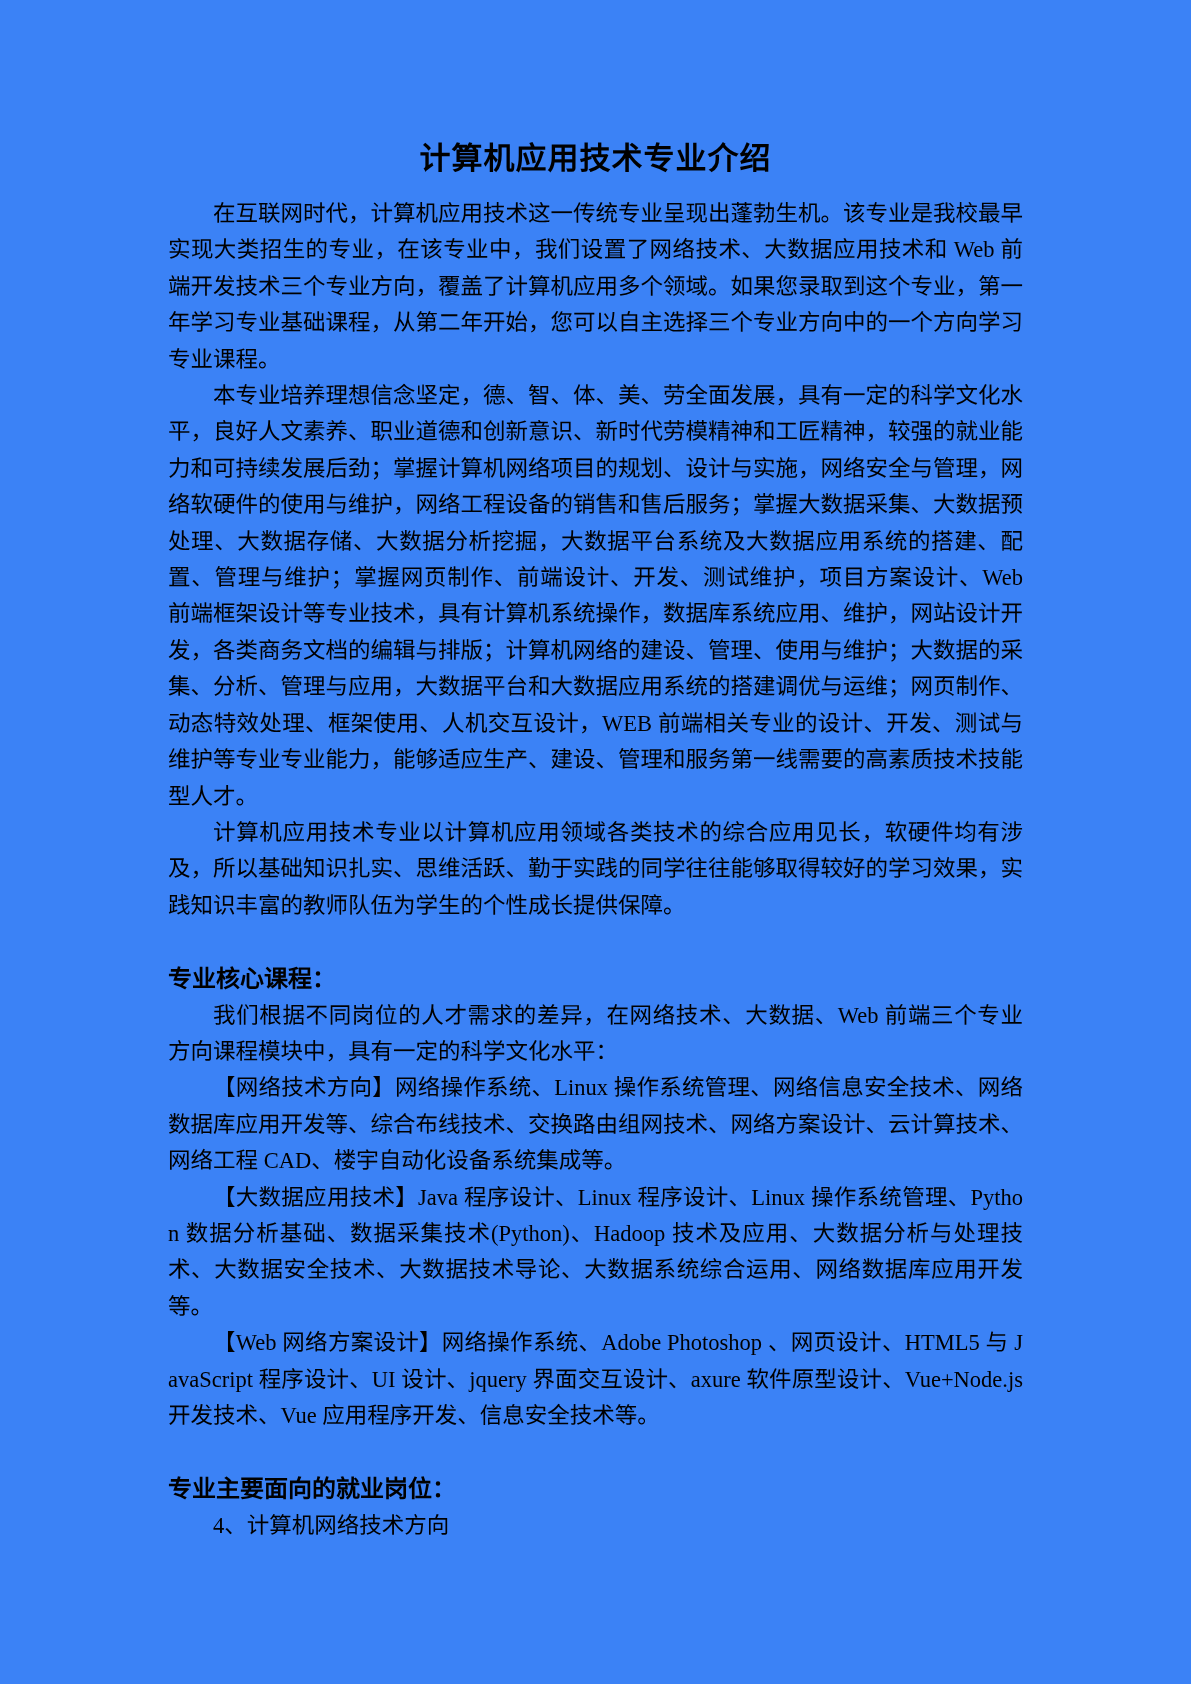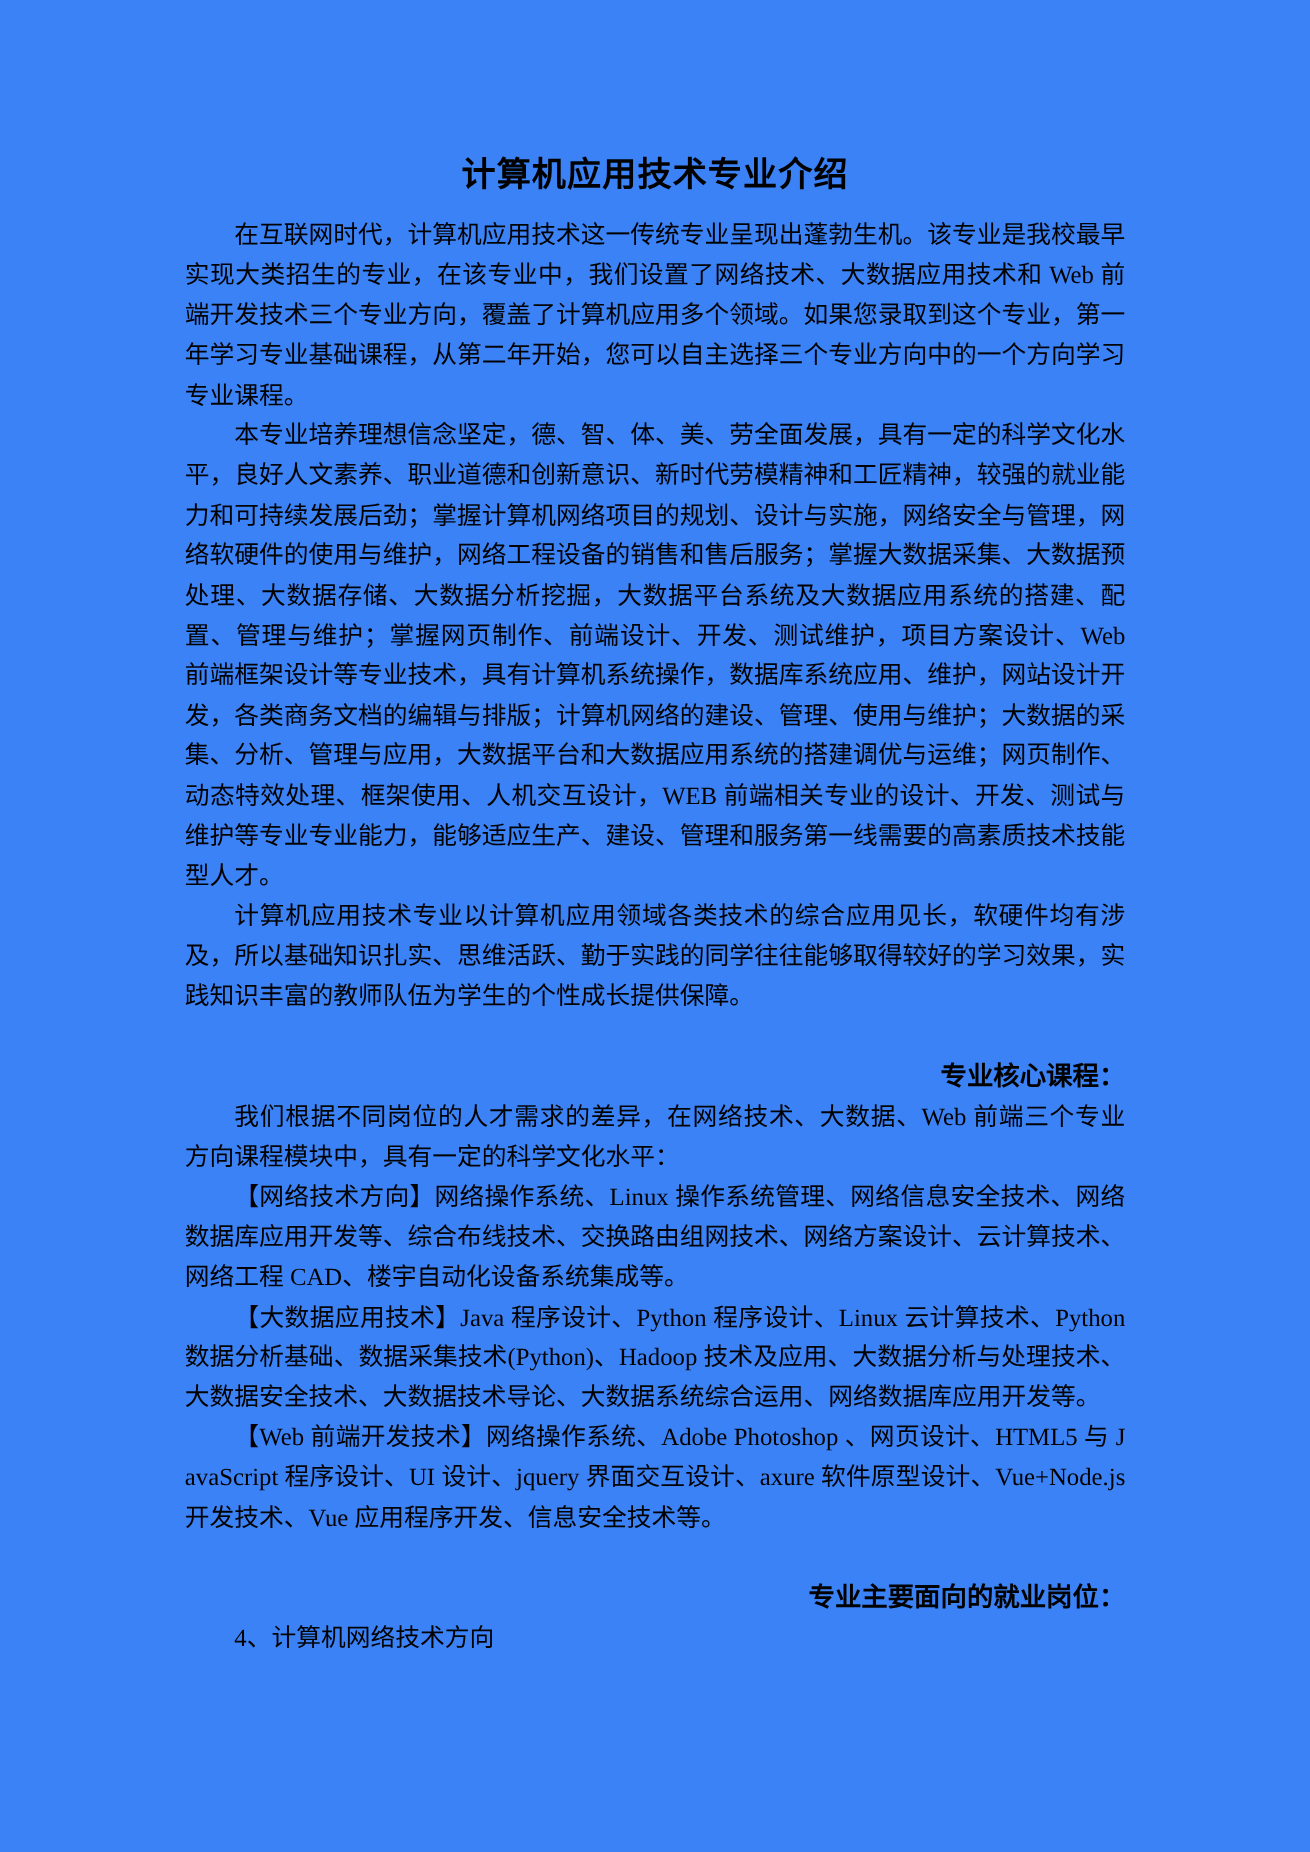--- a/index.html
+++ b/index.html
@@ -39,7 +39,7 @@
     font-size: 24px;
     line-height: 36.4px;
     margin-top: 37px;
-    text-align: right;
+    text-align: left;
   }
   .job-item {
     font-size: 22.5px;

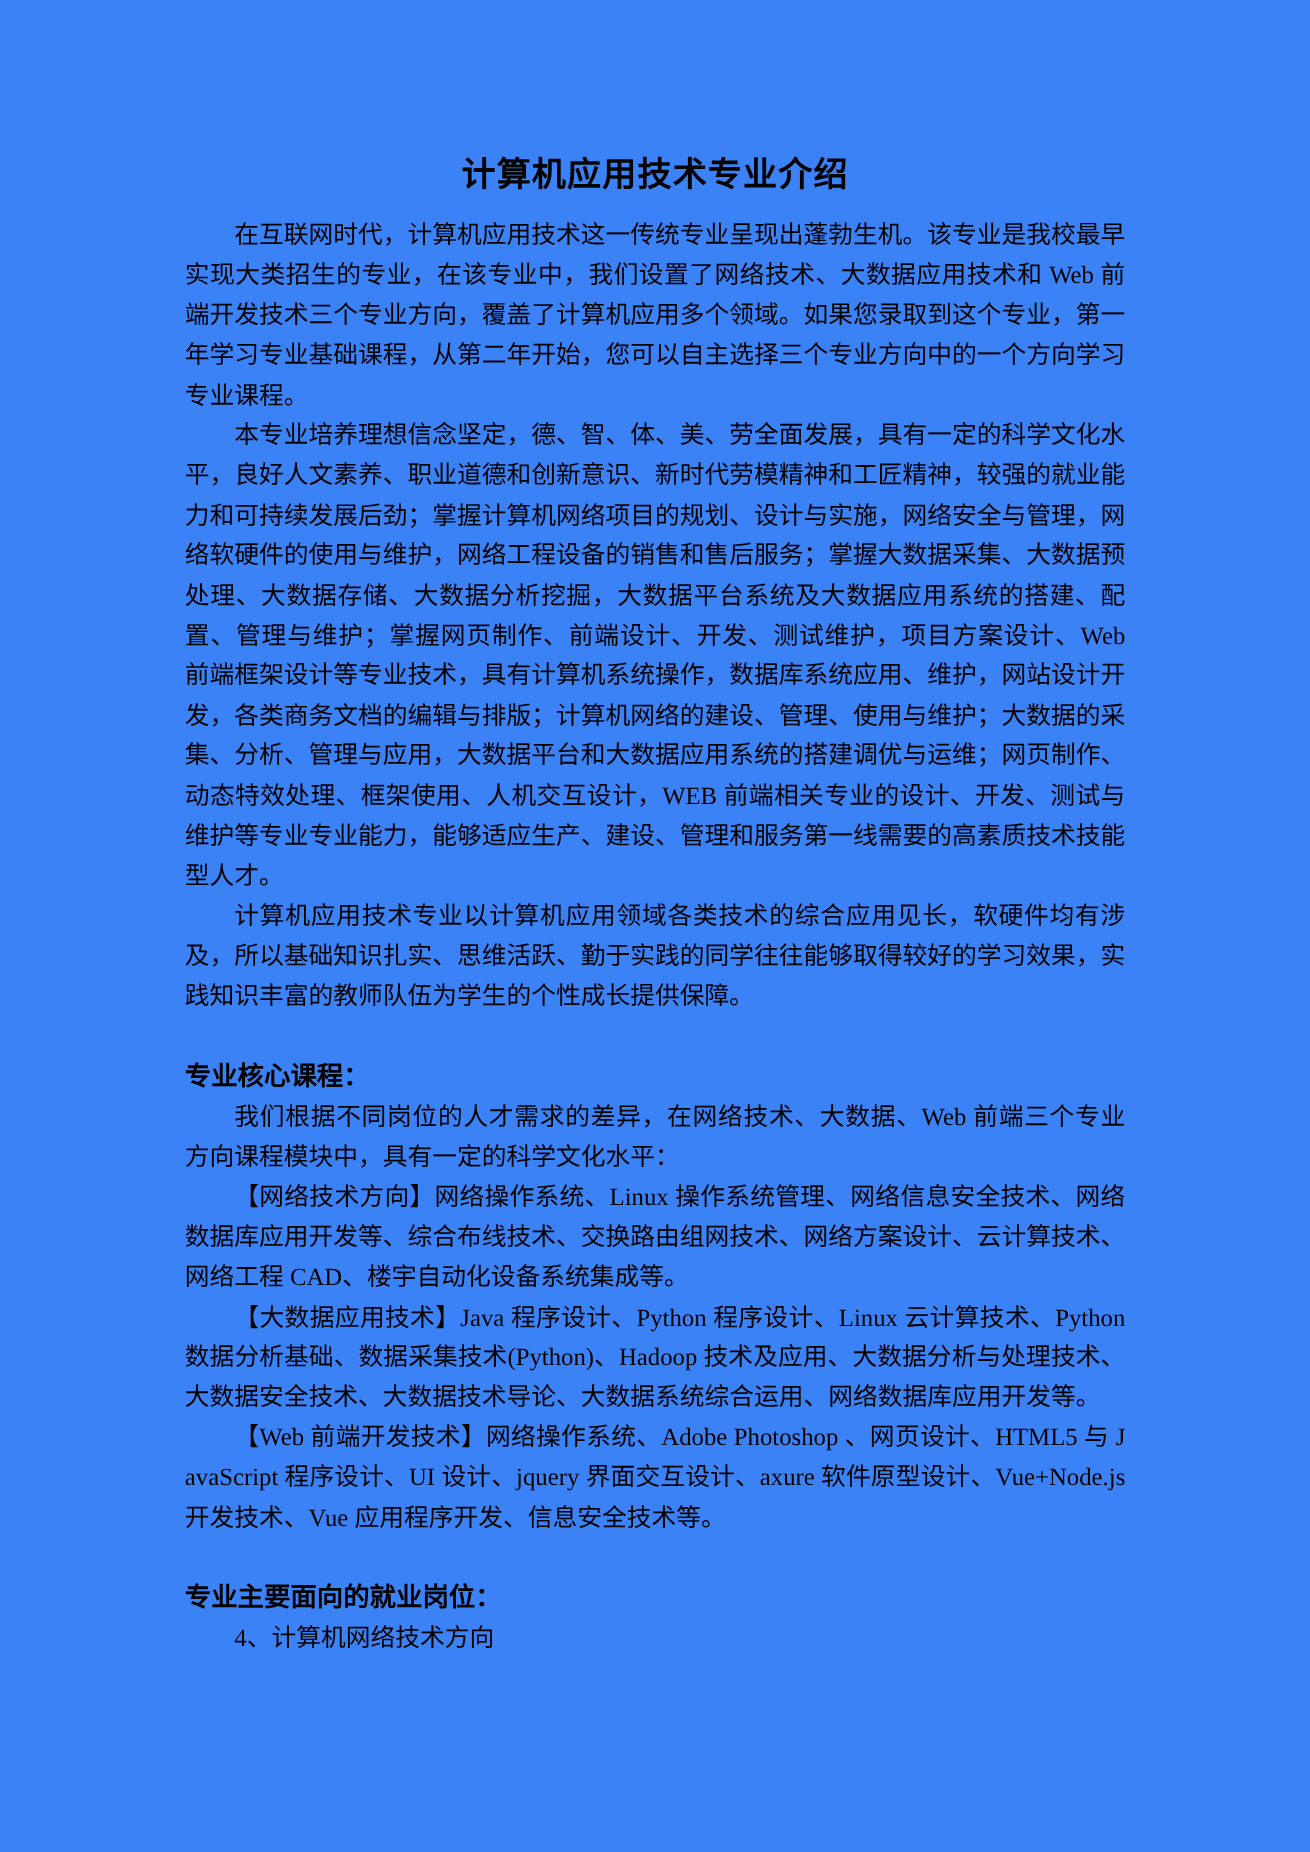--- a/index.html
+++ b/index.html
@@ -66,7 +66,7 @@
 
   <p class="body-para">【网络技术方向】网络操作系统、Linux 操作系统管理、网络信息安全技术、网络数据库应用开发等、综合布线技术、交换路由组网技术、网络方案设计、云计算技术、网络工程 CAD、楼宇自动化设备系统集成等。</p>
 
-  <p class="body-para">【大数据应用技术】Java 程序设计、Python 程序设计、Linux 云计算技术、Python 数据分析基础、数据采集技术(Python)、Hadoop 技术及应用、大数据分析与处理技术、大数据安全技术、大数据技术导论、大数据系统综合运用、网络数据库应用开发等。</p>
+  <p class="body-para">【大数据应用技术】Java 程序设计、Linux 程序设计、Linux 操作系统管理、Python 数据分析基础、数据采集技术(Python)、Hadoop 技术及应用、大数据分析与处理技术、大数据安全技术、大数据技术导论、大数据系统综合运用、网络数据库应用开发等。</p>
 
   <p class="body-para">【Web 前端开发技术】网络操作系统、Adobe Photoshop 、网页设计、HTML5 与 JavaScript 程序设计、UI 设计、jquery 界面交互设计、axure 软件原型设计、Vue+Node.js 开发技术、Vue 应用程序开发、信息安全技术等。</p>
 

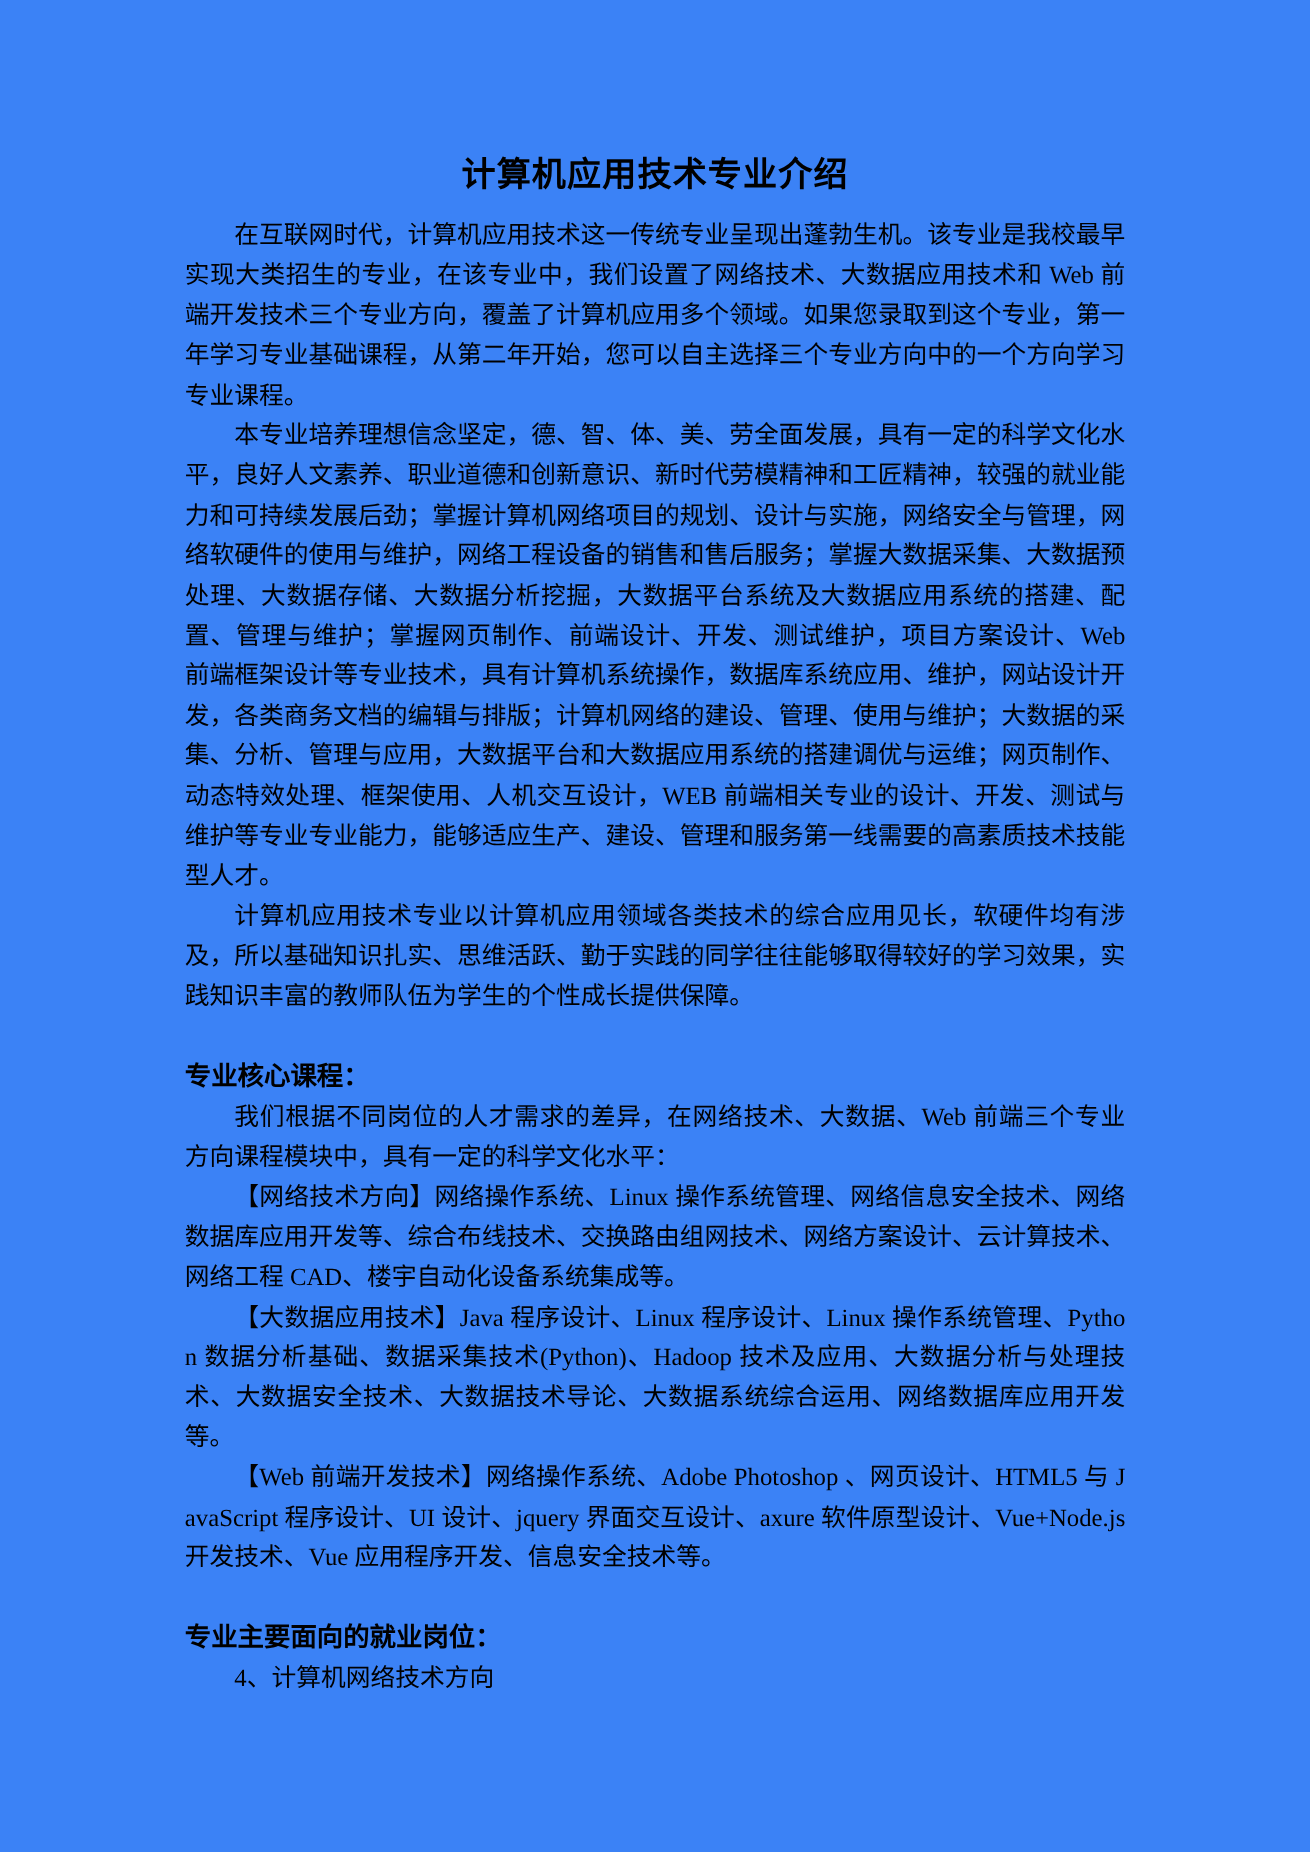--- a/index.html
+++ b/index.html
@@ -68,7 +68,7 @@
 
   <p class="body-para">【大数据应用技术】Java 程序设计、Linux 程序设计、Linux 操作系统管理、Python 数据分析基础、数据采集技术(Python)、Hadoop 技术及应用、大数据分析与处理技术、大数据安全技术、大数据技术导论、大数据系统综合运用、网络数据库应用开发等。</p>
 
-  <p class="body-para">【Web 前端开发技术】网络操作系统、Adobe Photoshop 、网页设计、HTML5 与 JavaScript 程序设计、UI 设计、jquery 界面交互设计、axure 软件原型设计、Vue+Node.js 开发技术、Vue 应用程序开发、信息安全技术等。</p>
+  <p class="body-para">【Web 网络方案设计】网络操作系统、Adobe Photoshop 、网页设计、HTML5 与 JavaScript 程序设计、UI 设计、jquery 界面交互设计、axure 软件原型设计、Vue+Node.js 开发技术、Vue 应用程序开发、信息安全技术等。</p>
 
   <h2 class="section-heading">专业主要面向的就业岗位：</h2>
 

